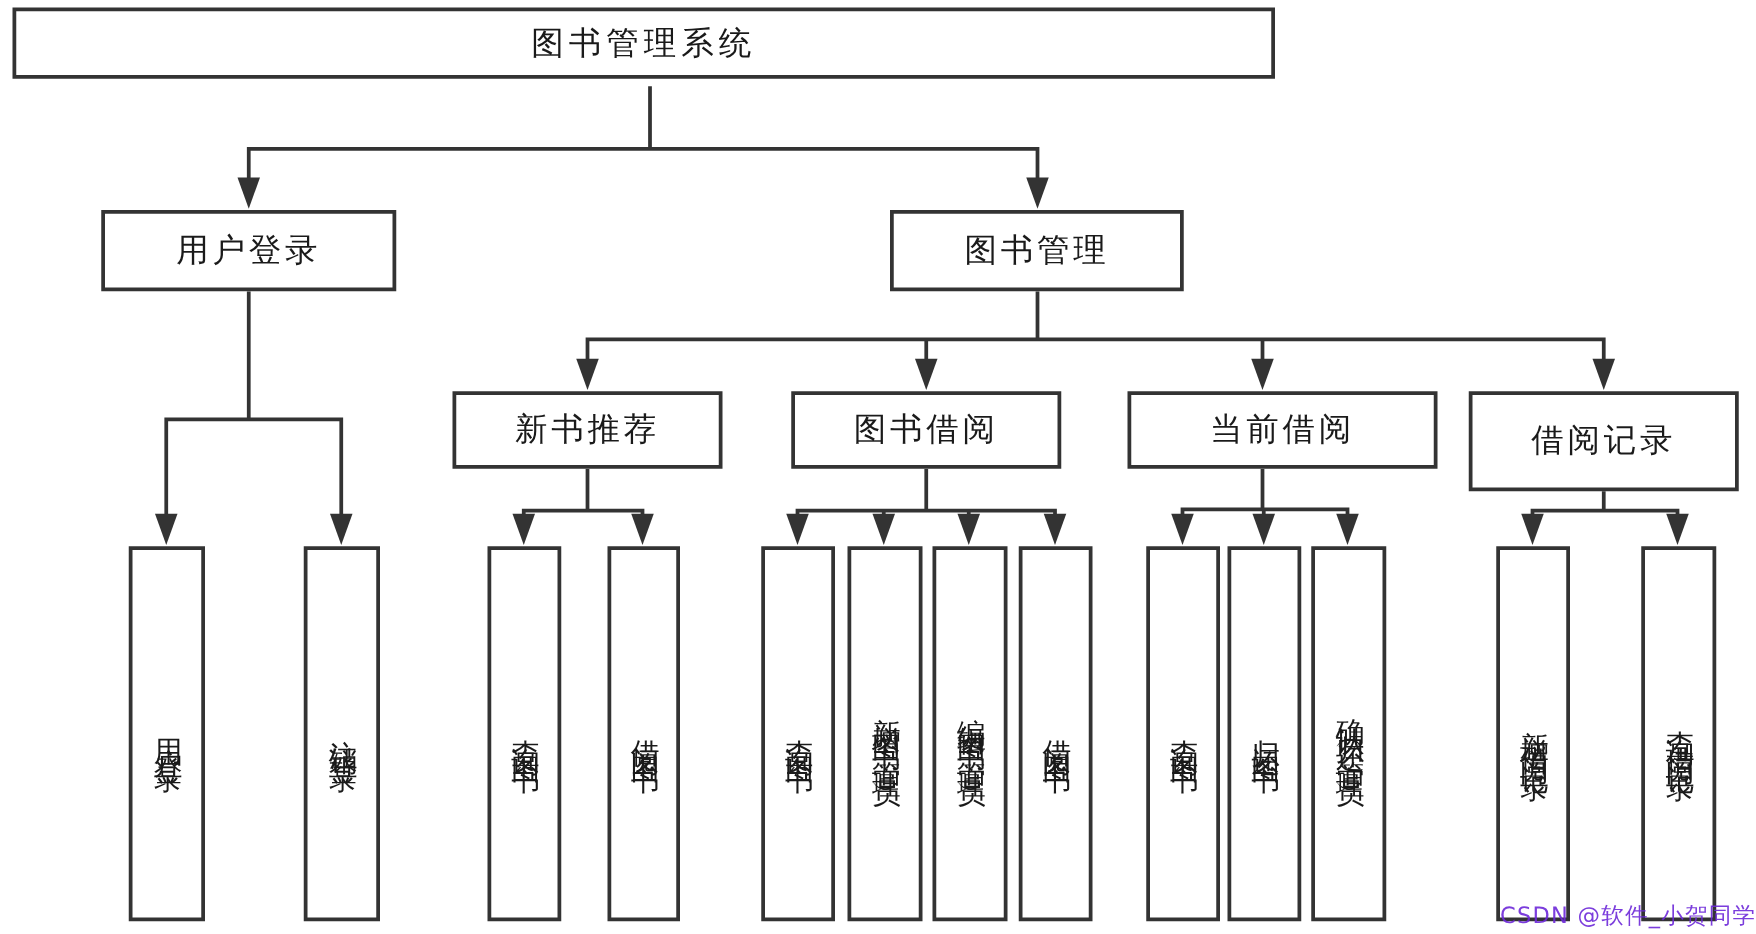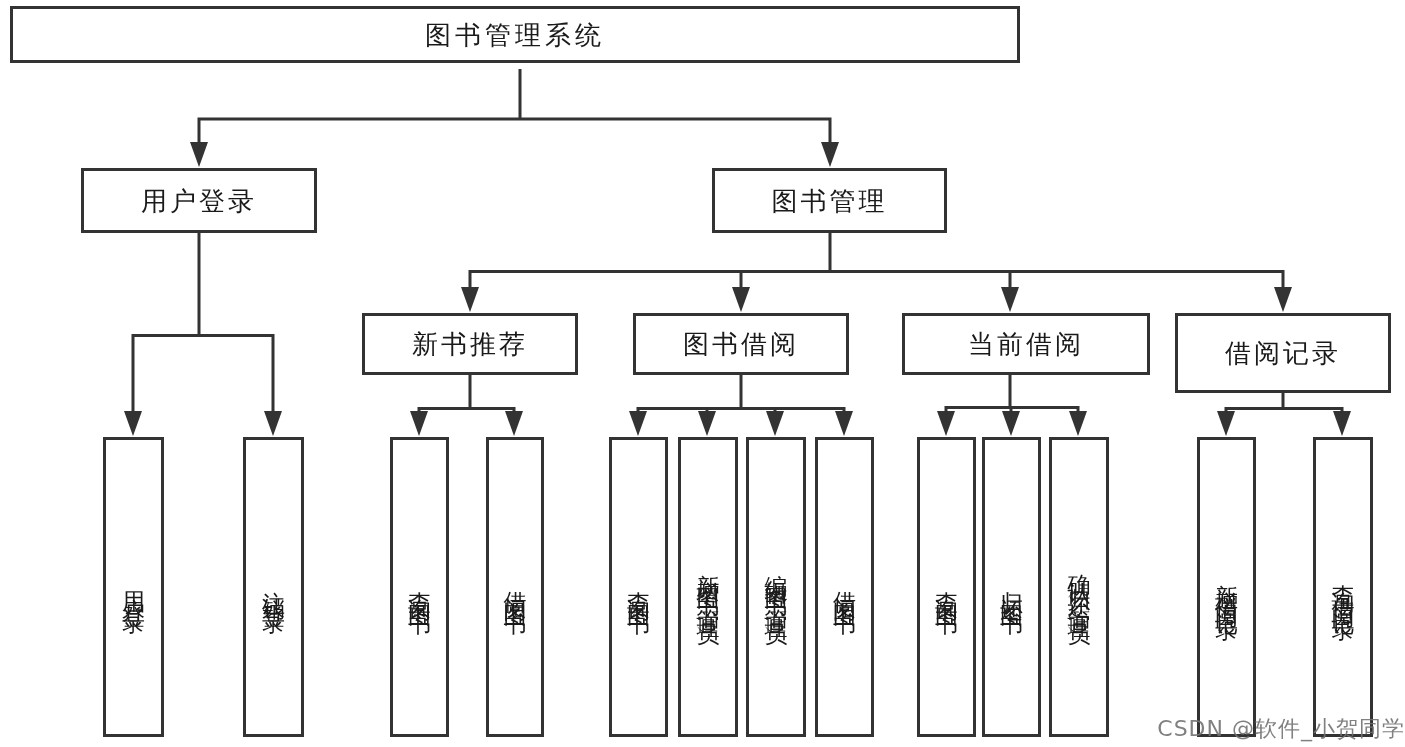--- a/index.html
+++ b/index.html
@@ -39,8 +39,8 @@
     position:absolute;
     right:0px;
     bottom:3px;
-    font-size:22px;
-    color:#737373;
+    font-size:18px;
+    color:#6d28d9;
     opacity:0.9;
     letter-spacing:1px;
     white-space:nowrap;

